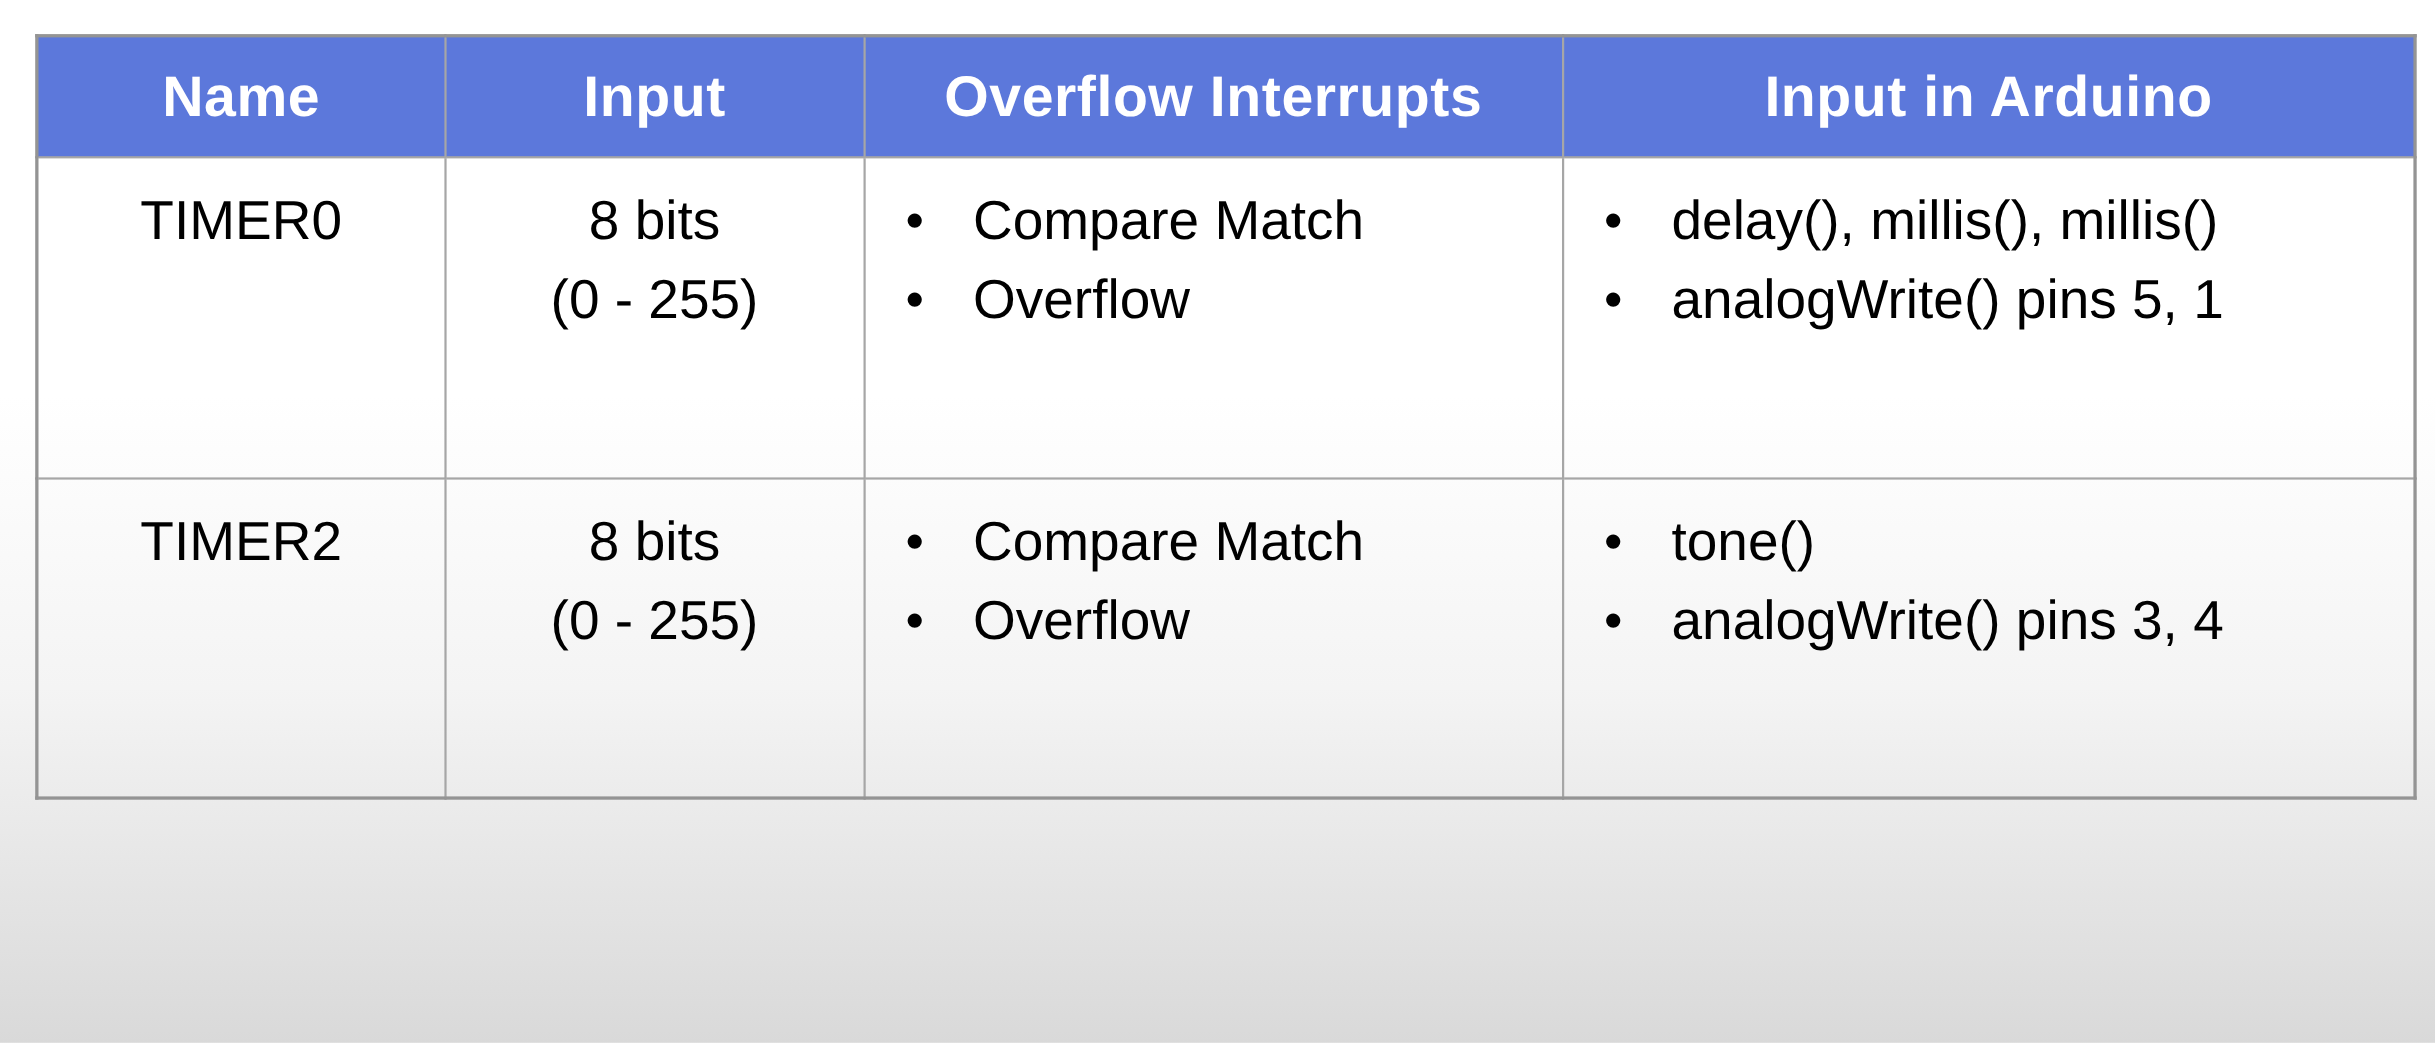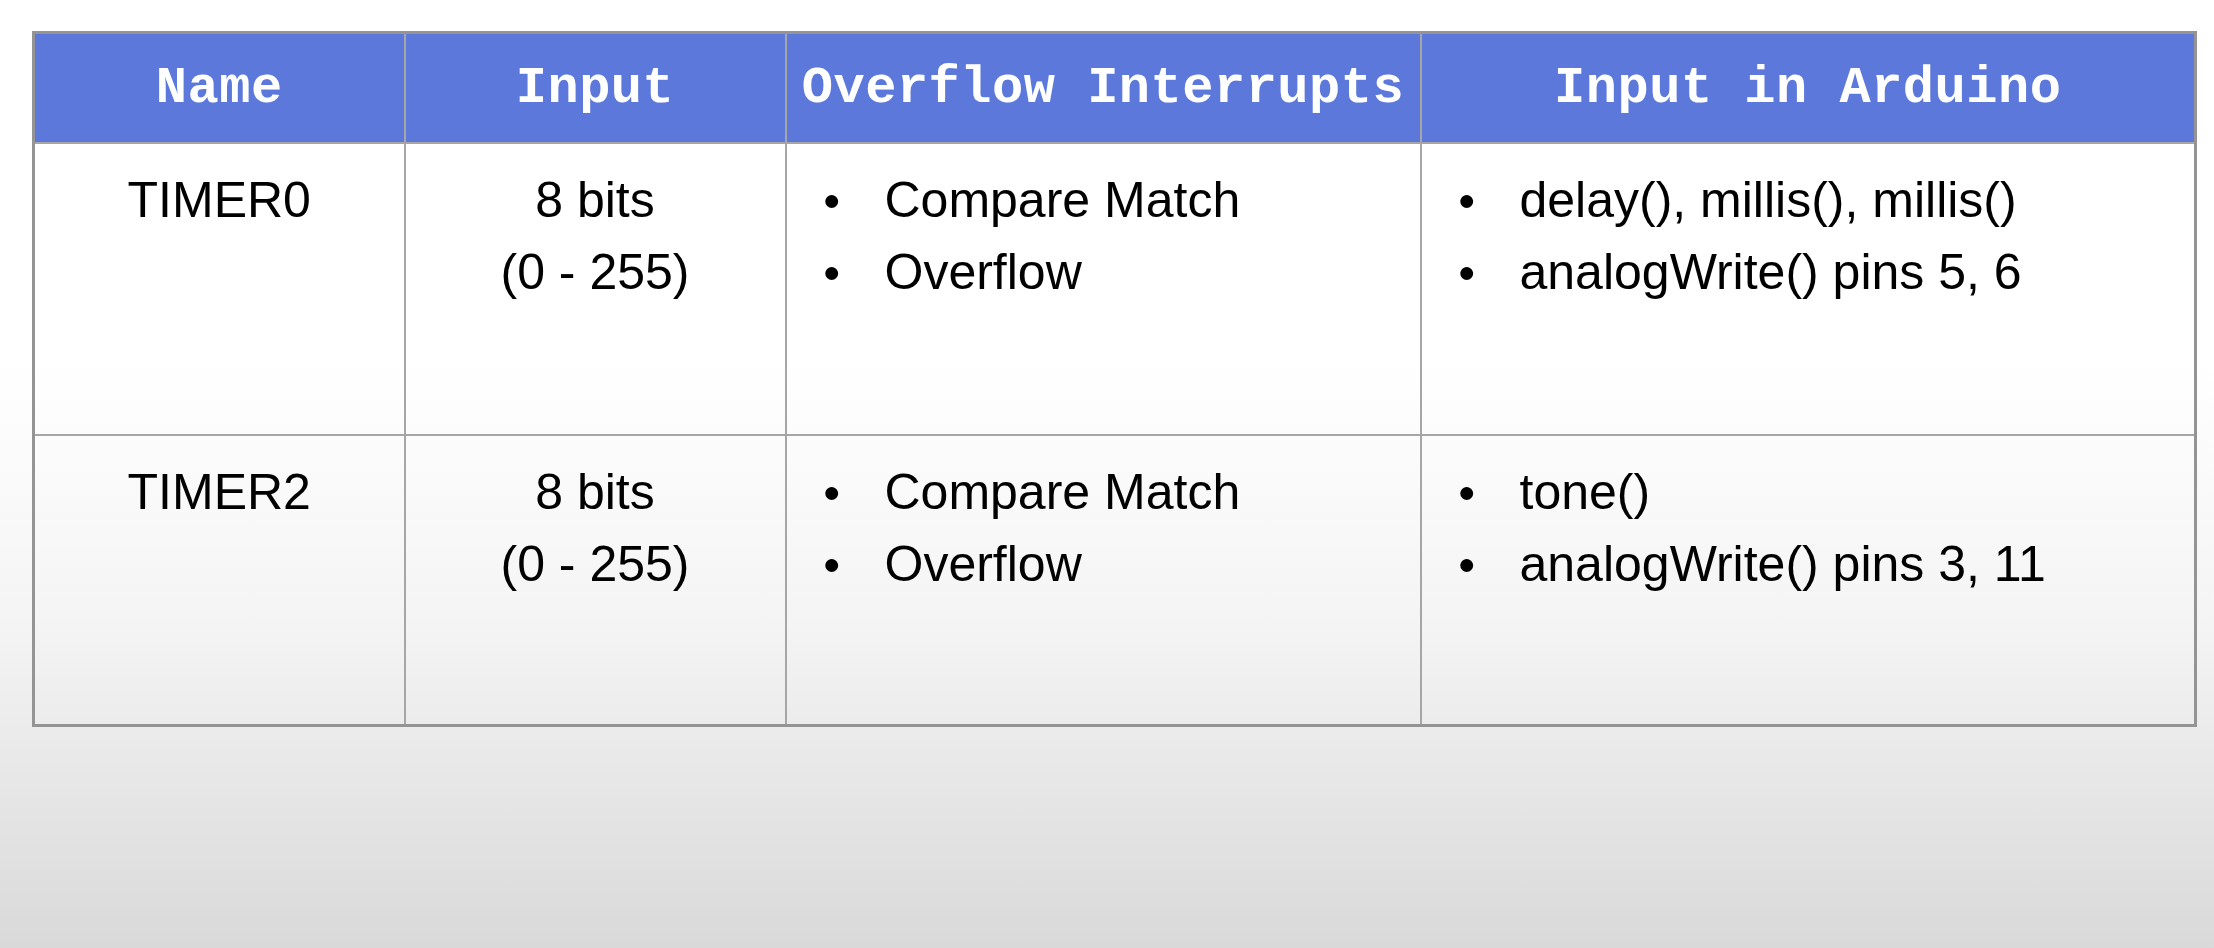--- a/index.html
+++ b/index.html
@@ -46,7 +46,6 @@
     vertical-align: middle;
     border: 2px solid var(--border, #a6a6a6);
     letter-spacing: 0.5px;
-    font-family: Liberation Mono, monospace;
   }
   td {
     border: 2px solid var(--border, #a6a6a6);

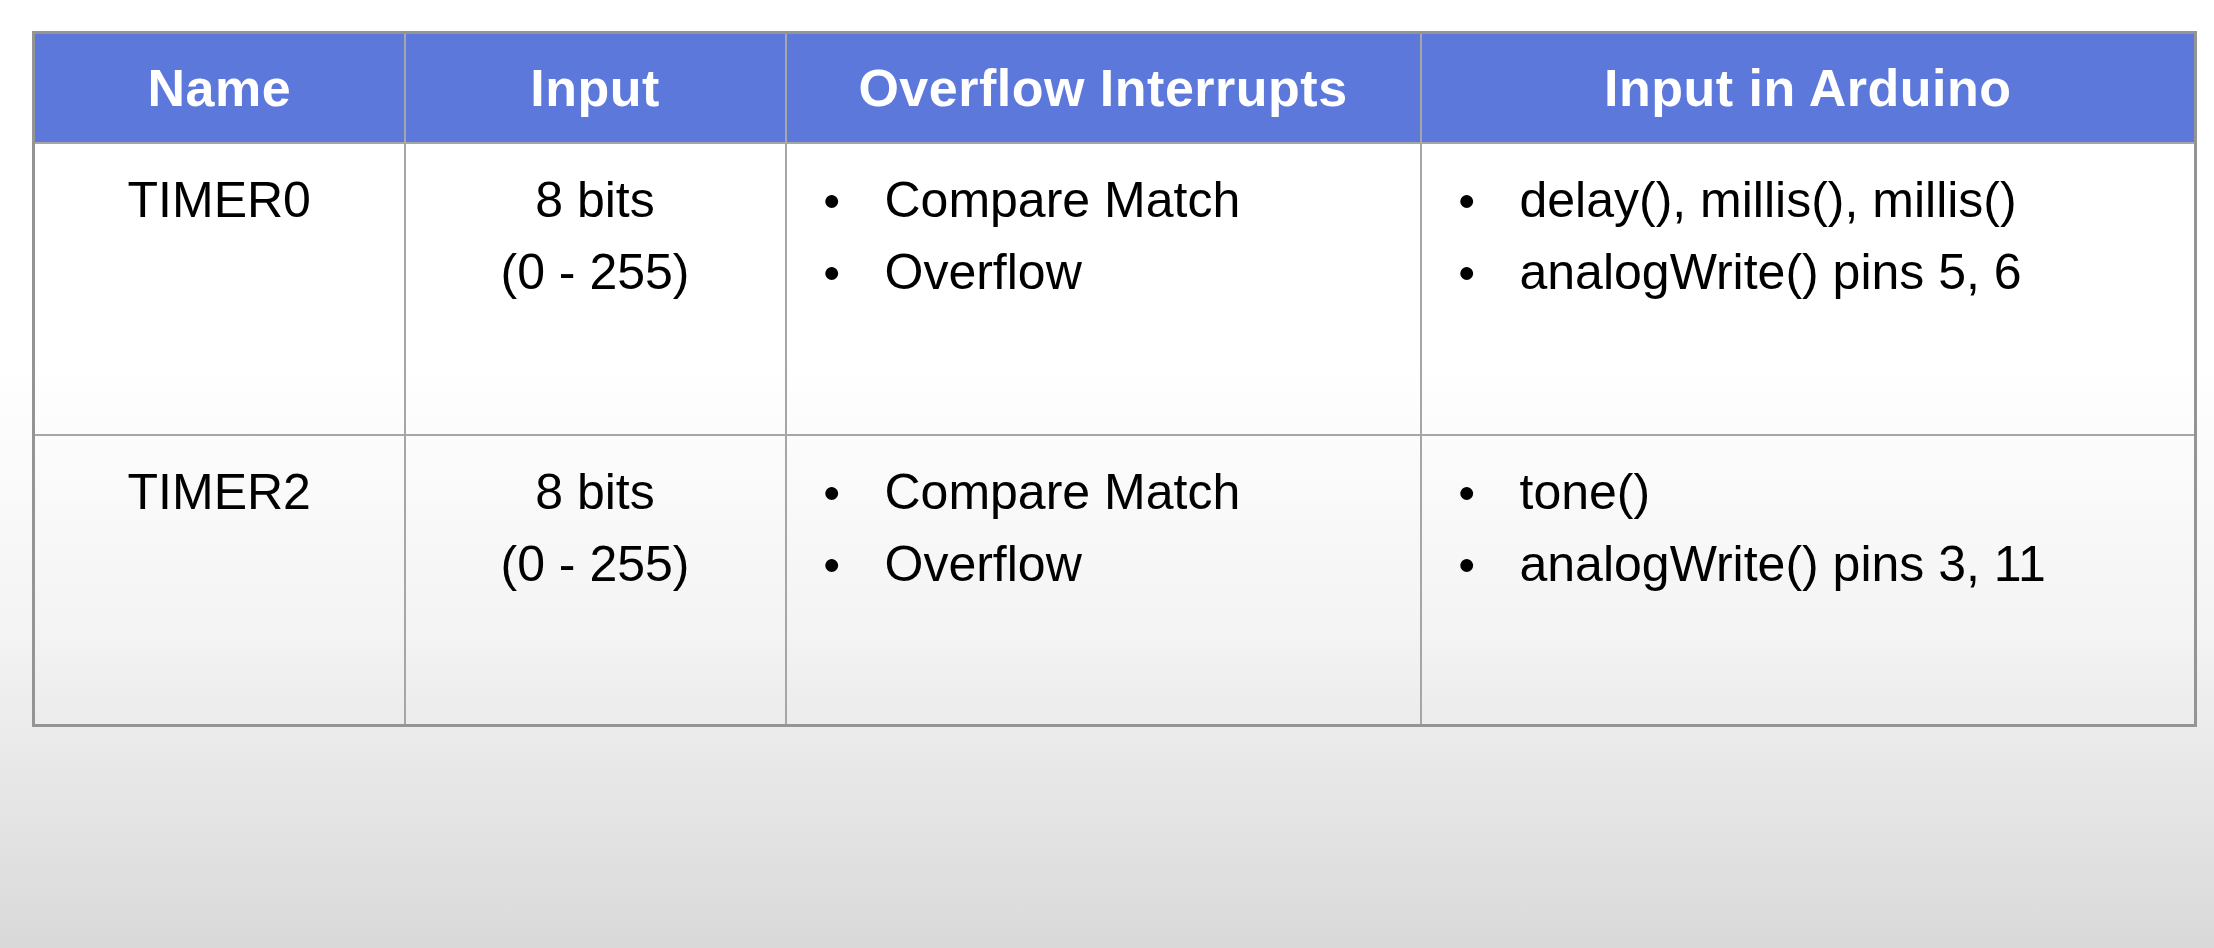--- a/index.html
+++ b/index.html
@@ -122,7 +122,7 @@
         <td class="cell-list">
           <ul class="blist">
             <li>delay(), millis(), millis()</li>
-            <li>analogWrite() pins 5, 6</li>
+            <li>analogWrite() pins 5, 1</li>
           </ul>
         </td>
       </tr>

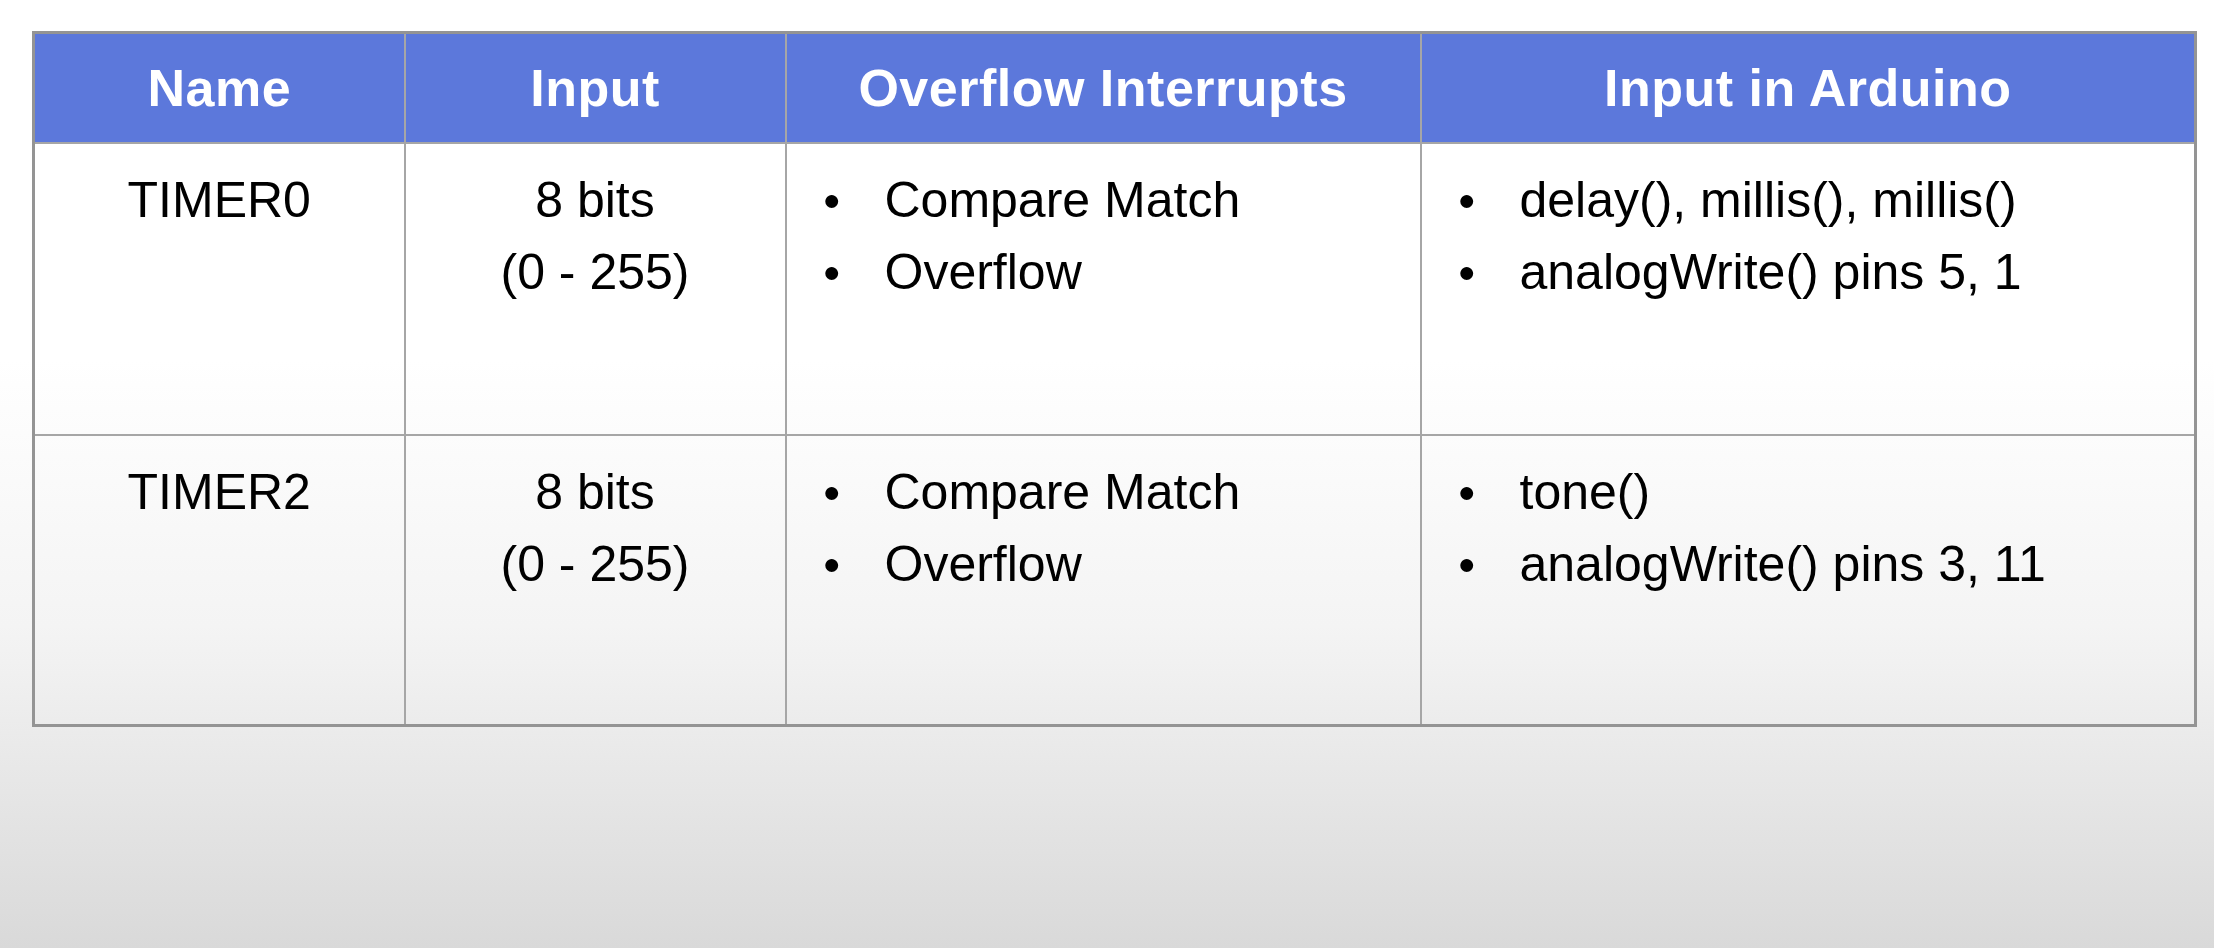--- a/index.html
+++ b/index.html
@@ -141,7 +141,7 @@
         <td class="cell-list">
           <ul class="blist">
             <li>tone()</li>
-            <li>analogWrite() pins 3, 11</li>
+            <li>analogWrite() pins 3, 4</li>
           </ul>
         </td>
       </tr>

